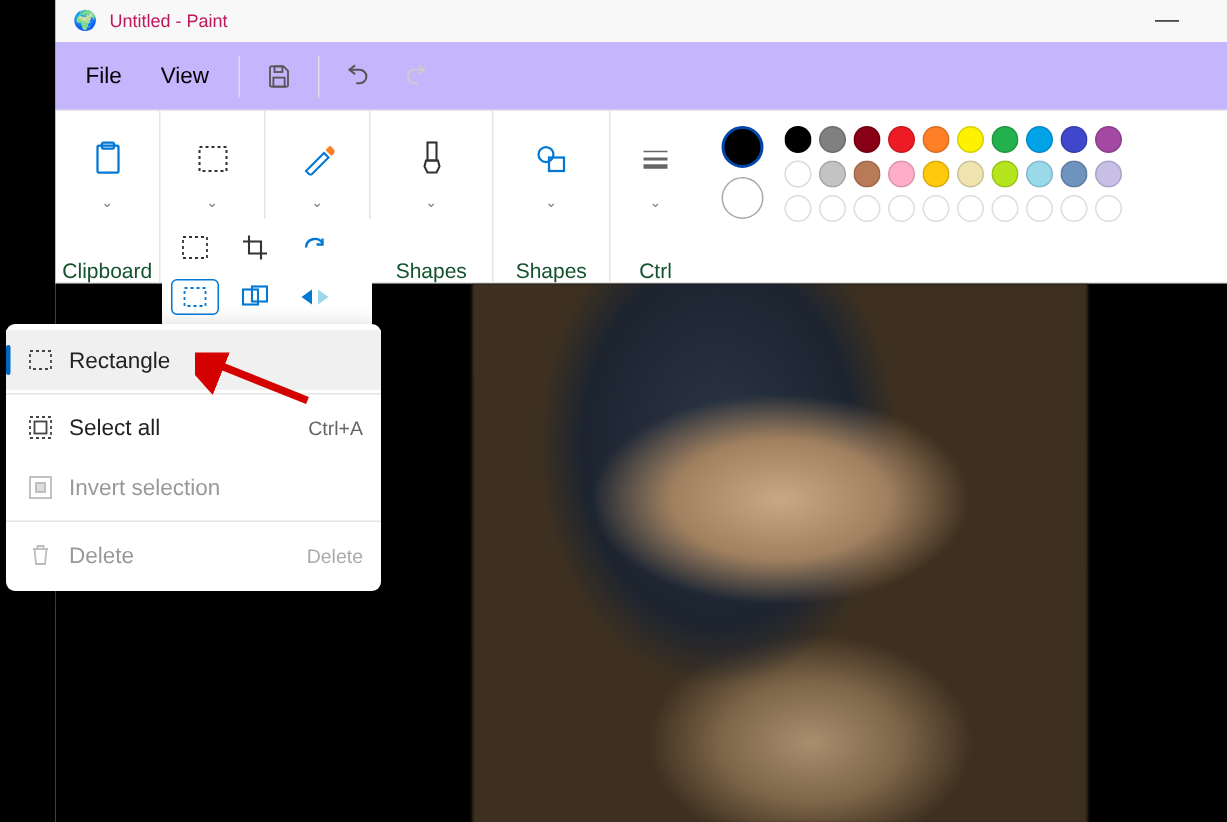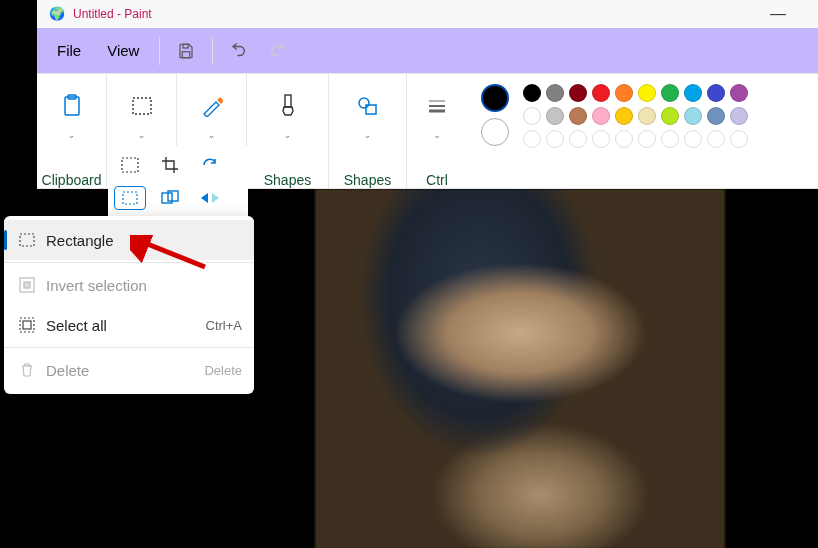--- a/index.html
+++ b/index.html
@@ -251,6 +251,16 @@
     <span>Rectangle</span>
   </div>
   <div class="dd-sep"></div>
+  <div class="dd-item">
+    <span class="ic">
+      <svg width="16" height="16" viewBox="0 0 16 16" fill="none" stroke="#444" stroke-width="1.2">
+          <rect x="1" y="1" width="14" height="14" stroke-dasharray="2 2"></rect>
+          <rect x="4" y="4" width="8" height="8"></rect>
+        </svg>
+    </span>
+    <span>Select all</span>
+    <span class="shortcut">Ctrl+A</span>
+  </div>
   <div class="dd-item disabled">
     <span class="ic">
       <svg width="16" height="16" viewBox="0 0 16 16" fill="none" stroke="#bbb" stroke-width="1.2">
@@ -259,16 +269,6 @@
         </svg>
     </span>
     <span>Invert selection</span>
-  </div>
-  <div class="dd-item">
-    <span class="ic">
-      <svg width="16" height="16" viewBox="0 0 16 16" fill="none" stroke="#444" stroke-width="1.2">
-          <rect x="1" y="1" width="14" height="14" stroke-dasharray="2 2"></rect>
-          <rect x="4" y="4" width="8" height="8"></rect>
-        </svg>
-    </span>
-    <span>Select all</span>
-    <span class="shortcut">Ctrl+A</span>
   </div>
   <div class="dd-sep"></div>
   <div class="dd-item disabled">

